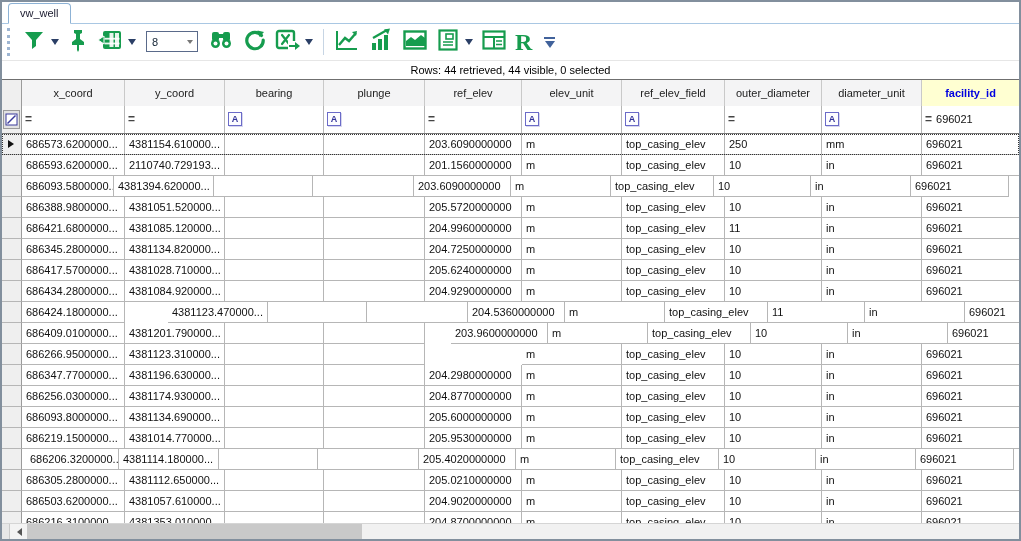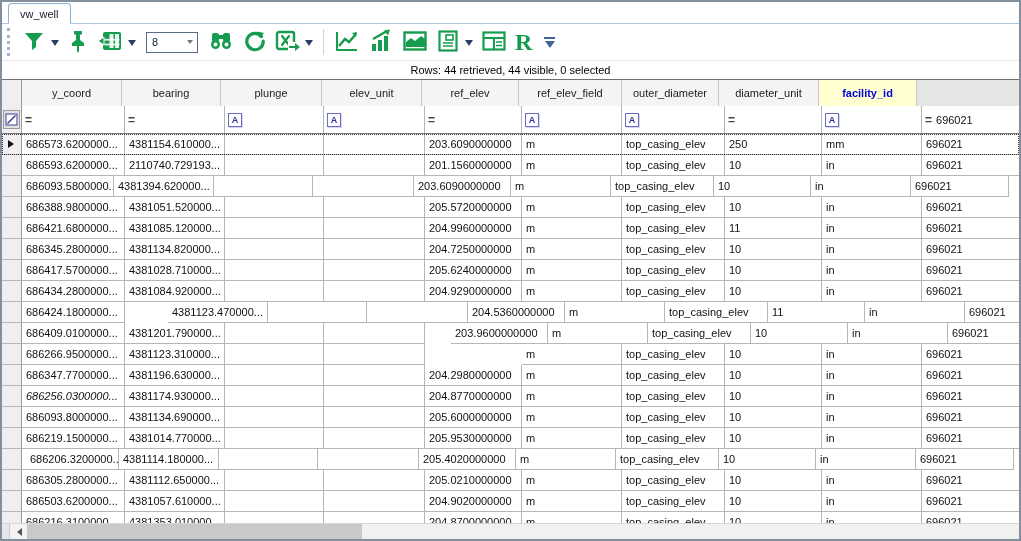--- a/index.html
+++ b/index.html
@@ -4,7 +4,7 @@
 <style>
   * { margin:0; padding:0; box-sizing:border-box; }
   html,body { width:1021px; height:541px; background:#fff; font-family:"Liberation Sans", sans-serif; overflow:hidden; }
-  .win { width:1021px; height:541px; border:2px solid #828f9d; background:#e5e5e5; display:flex; flex-direction:column; overflow:hidden; }
+  .win { width:1021px; height:541px; border:2px solid #828f9d; background:#0f172a; display:flex; flex-direction:column; overflow:hidden;justify-content:center; }
 
   
   .tabstrip { height:22px; background:#fff; border-bottom:1px solid #a9c7e3; display:flex; align-items:flex-end; padding-left:6px; flex:0 0 auto; }

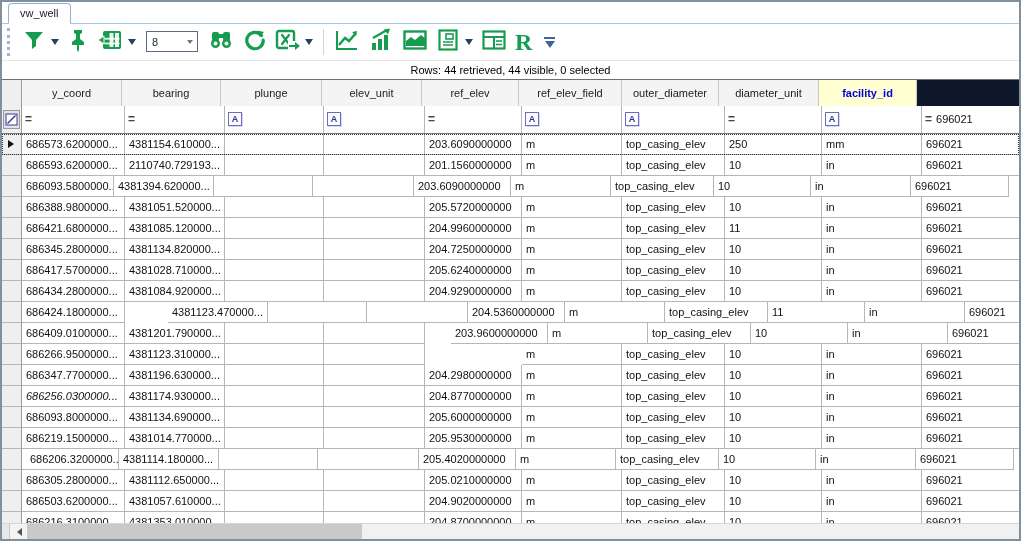--- a/index.html
+++ b/index.html
@@ -189,6 +189,7 @@
   <div class="grid">
     <div class="grow ghead" id="ghead">
         <div class="gc sel" style="width: 20px;"></div>
+        <div class="gc " style="width: 103px;">x_coord</div>
         <div class="gc " style="width: 100px;">y_coord</div>
         <div class="gc " style="width: 99px;">bearing</div>
         <div class="gc " style="width: 101px;">plunge</div>

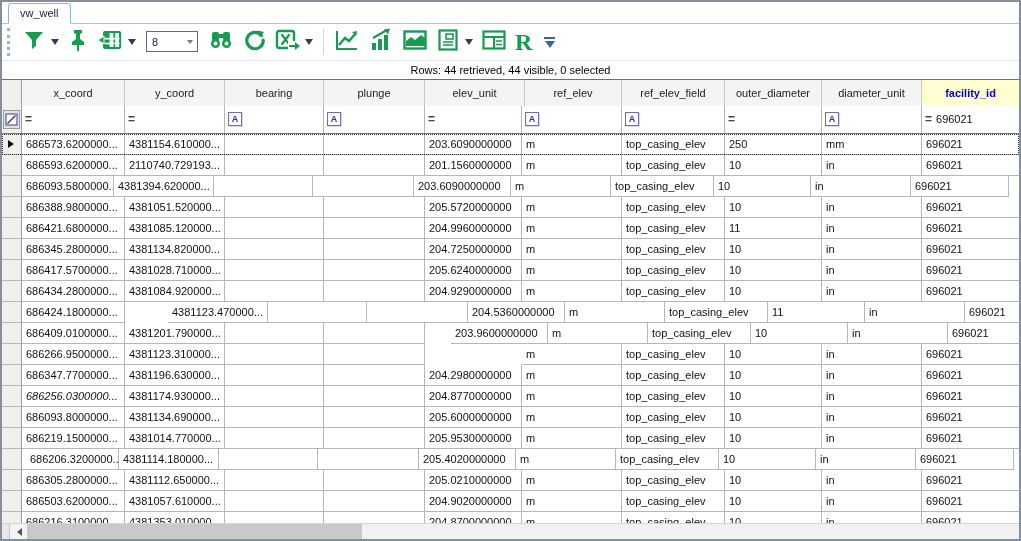--- a/index.html
+++ b/index.html
@@ -193,8 +193,8 @@
         <div class="gc " style="width: 100px;">y_coord</div>
         <div class="gc " style="width: 99px;">bearing</div>
         <div class="gc " style="width: 101px;">plunge</div>
+        <div class="gc " style="width: 97px;">ref_elev</div>
         <div class="gc " style="width: 100px;">elev_unit</div>
-        <div class="gc " style="width: 97px;">ref_elev</div>
         <div class="gc " style="width: 103px;">ref_elev_field</div>
         <div class="gc " style="width: 97px;">outer_diameter</div>
         <div class="gc " style="width: 100px;">diameter_unit</div>

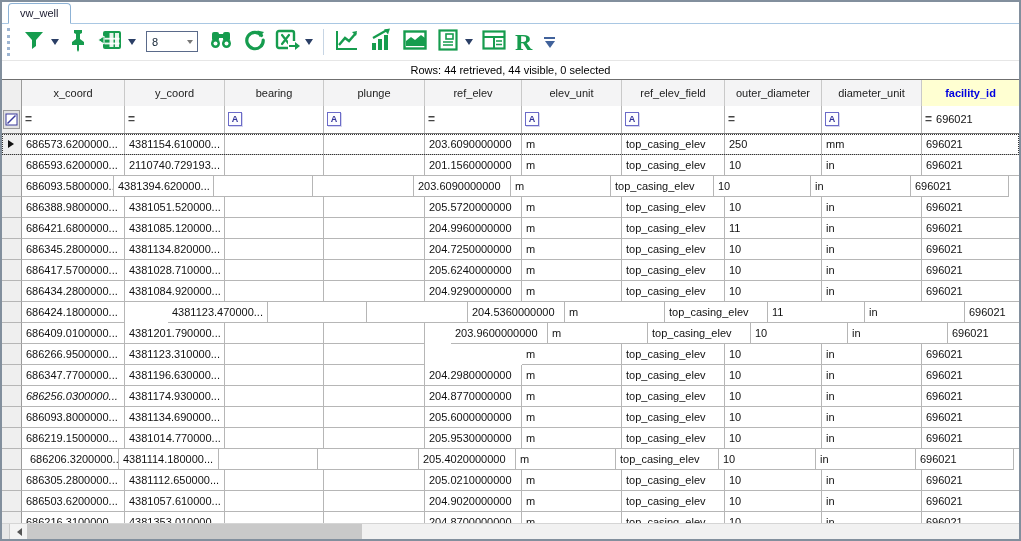--- a/index.html
+++ b/index.html
@@ -411,7 +411,7 @@
         </div>
         <div class="grow">
           <div class="gc sel" style="width: 20px;"></div>
-          <div class="gc " style="width: 103px; font-style: italic;">686256.0300000...</div>
+          <div class="gc " style="width: 103px;">686256.0300000...</div>
           <div class="gc " style="width: 100px;">4381174.930000...</div>
           <div class="gc " style="width: 99px;"></div>
           <div class="gc " style="width: 101px;"></div>

